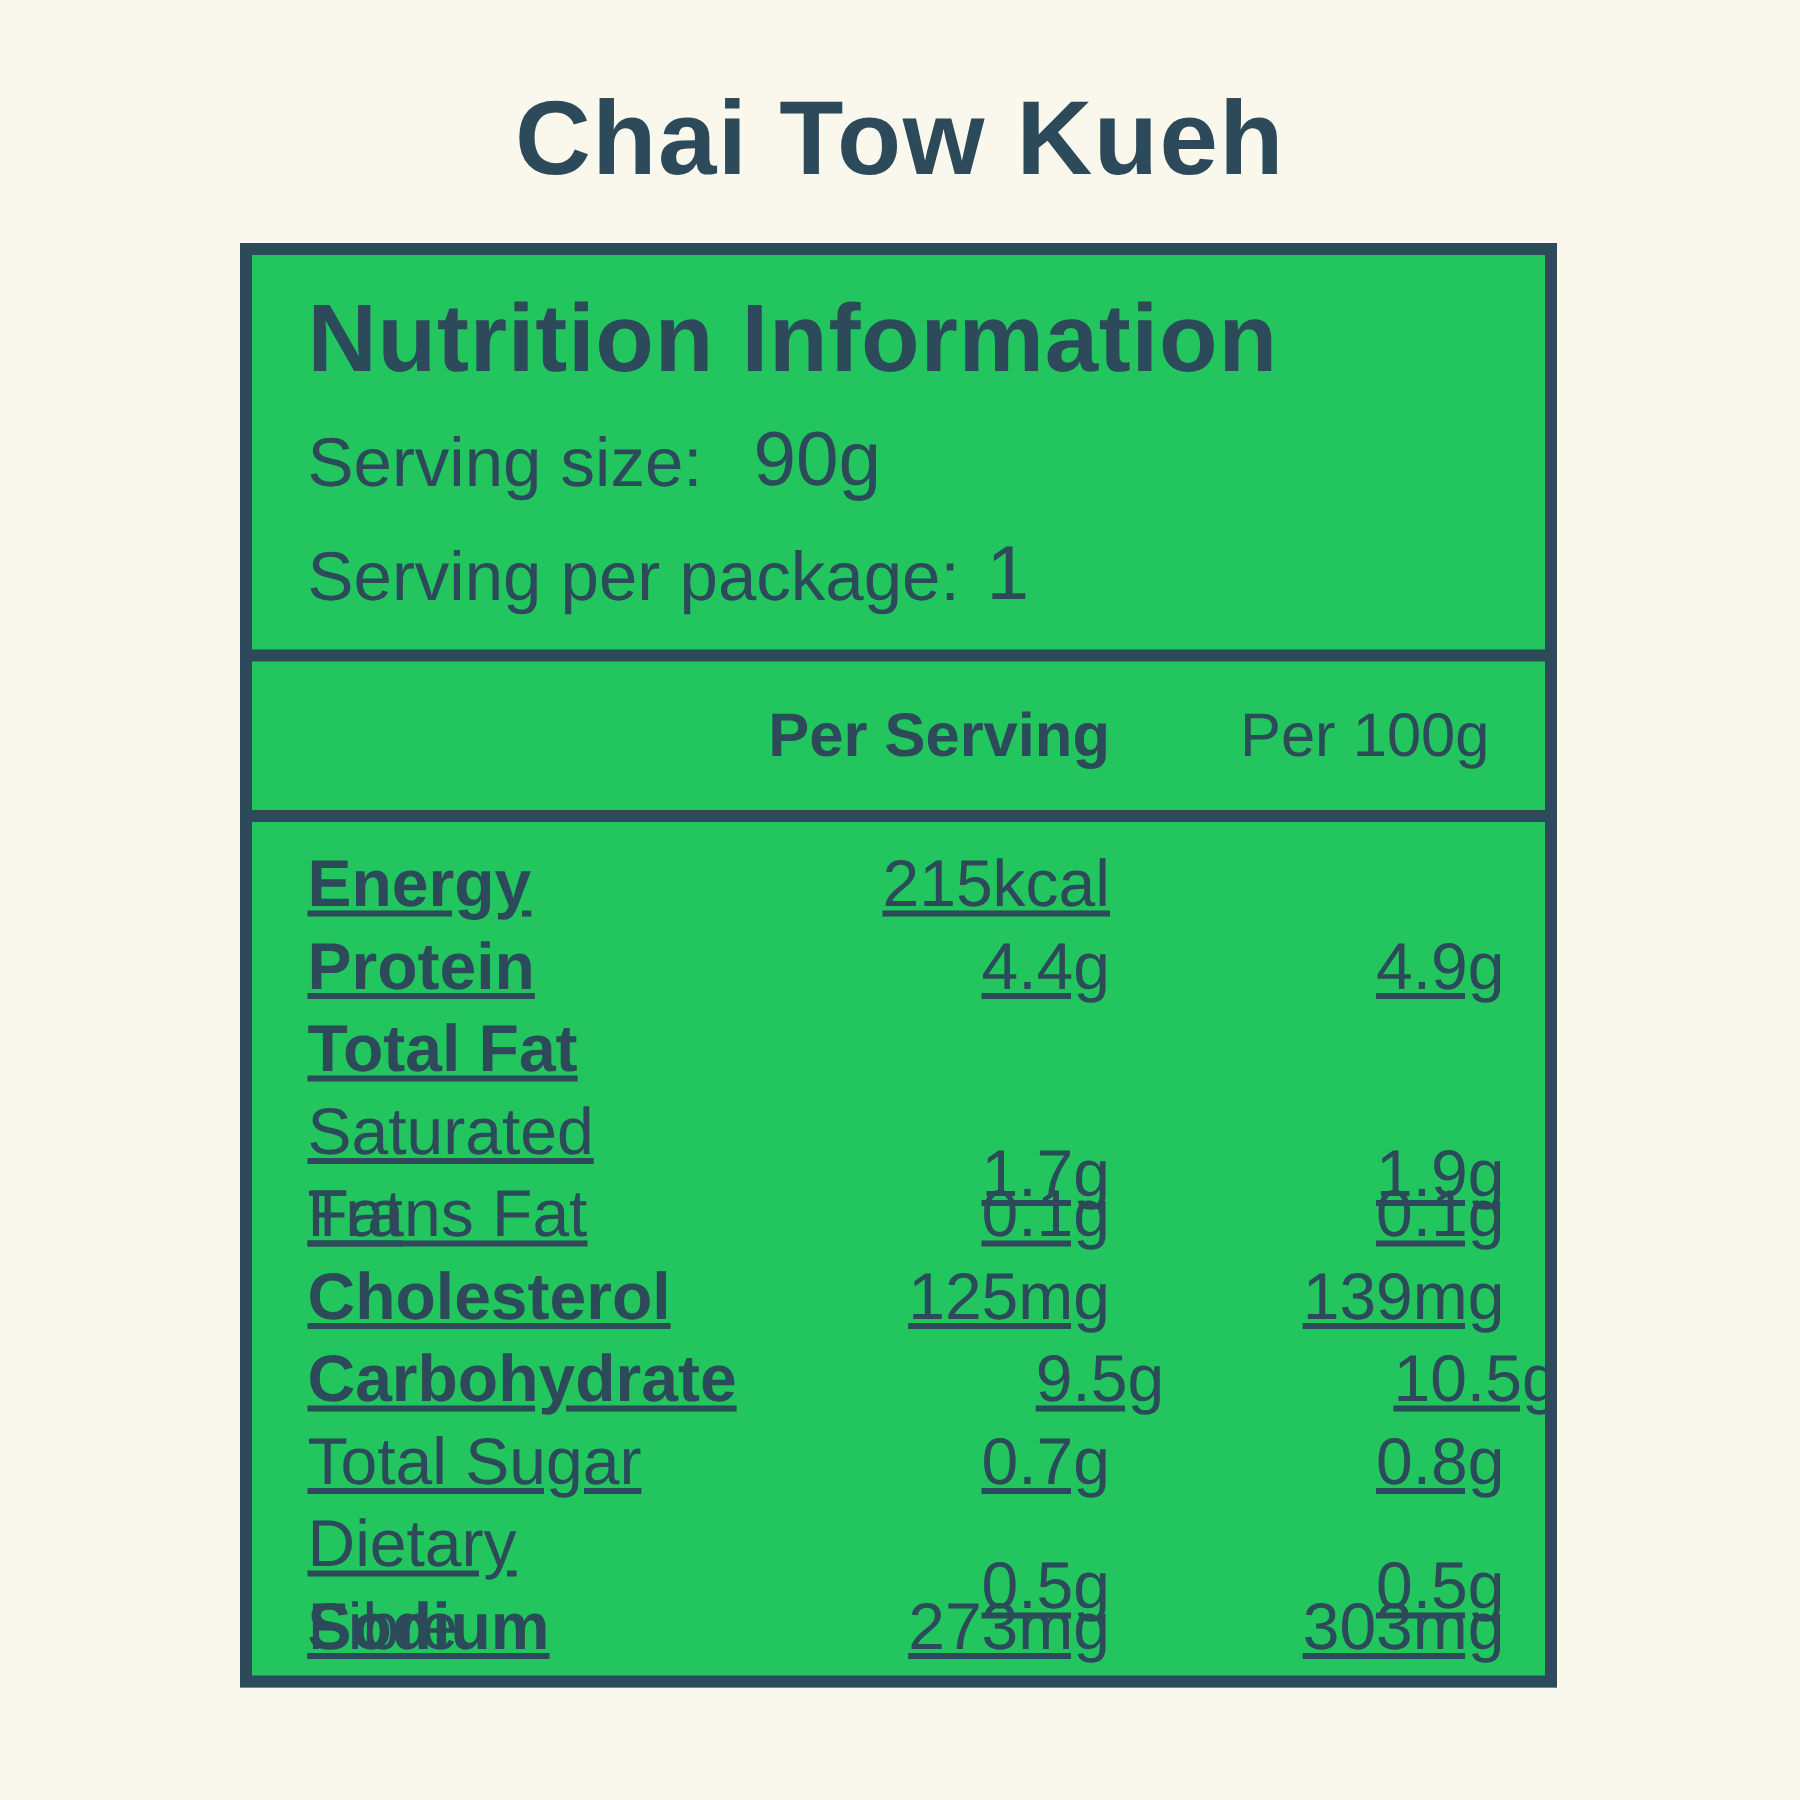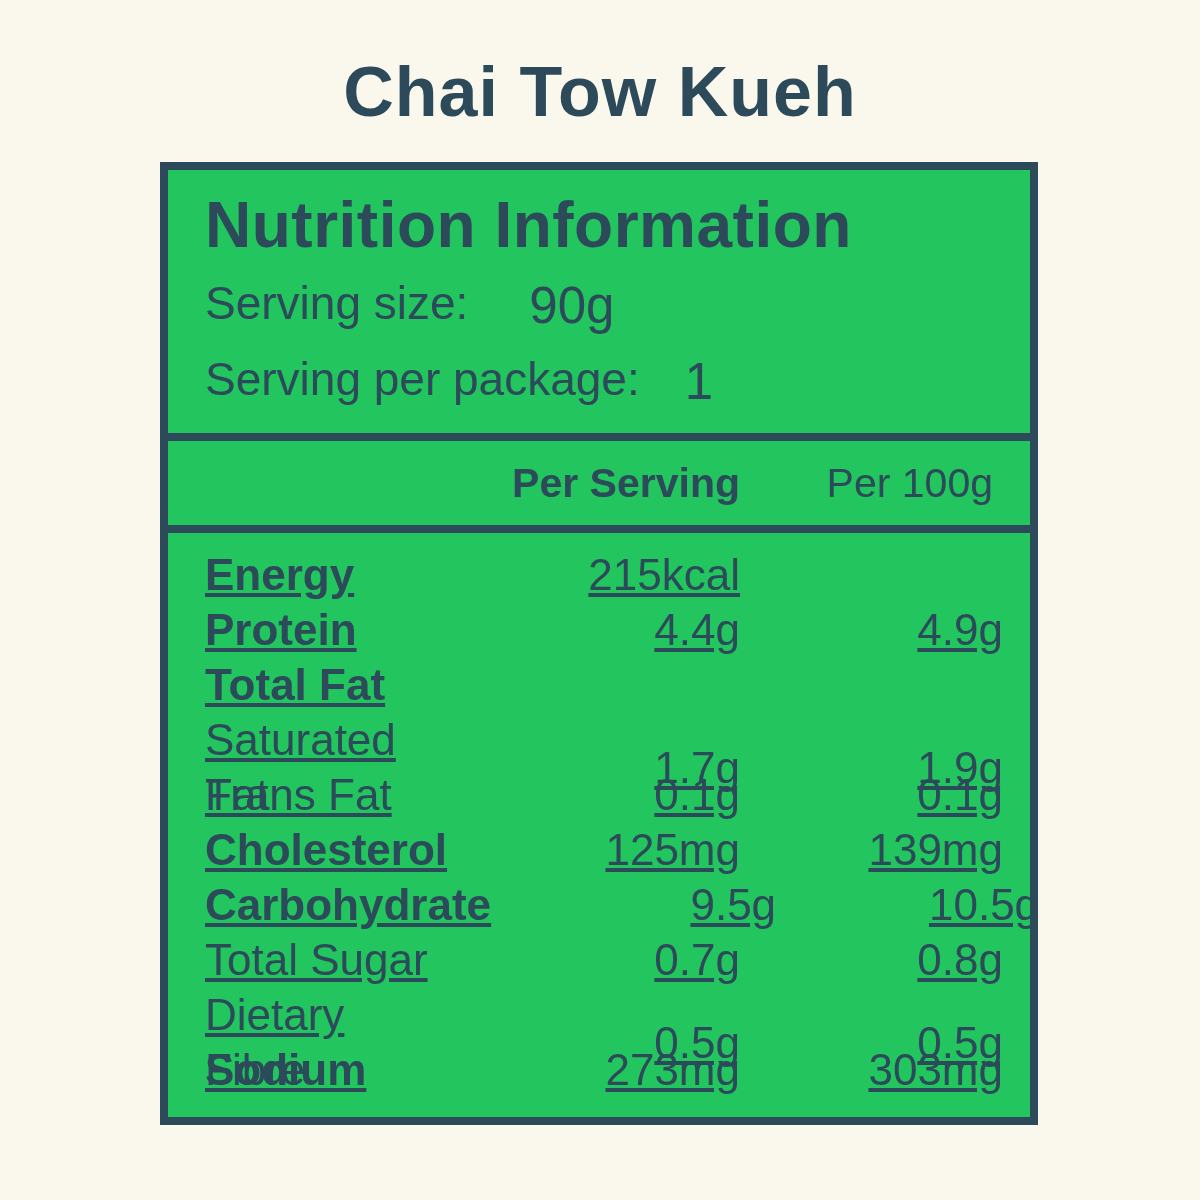--- a/index.html
+++ b/index.html
@@ -42,11 +42,10 @@
   }
   .serving-line {
     display: flex;
-    align-items: flex-start;
+    align-items: flex-end;
     margin-top: 17px;
     font-size: 46px;
     font-weight: 400;
-    gap: 27px;
   }
   .serving-line .value {
     font-weight: 400;

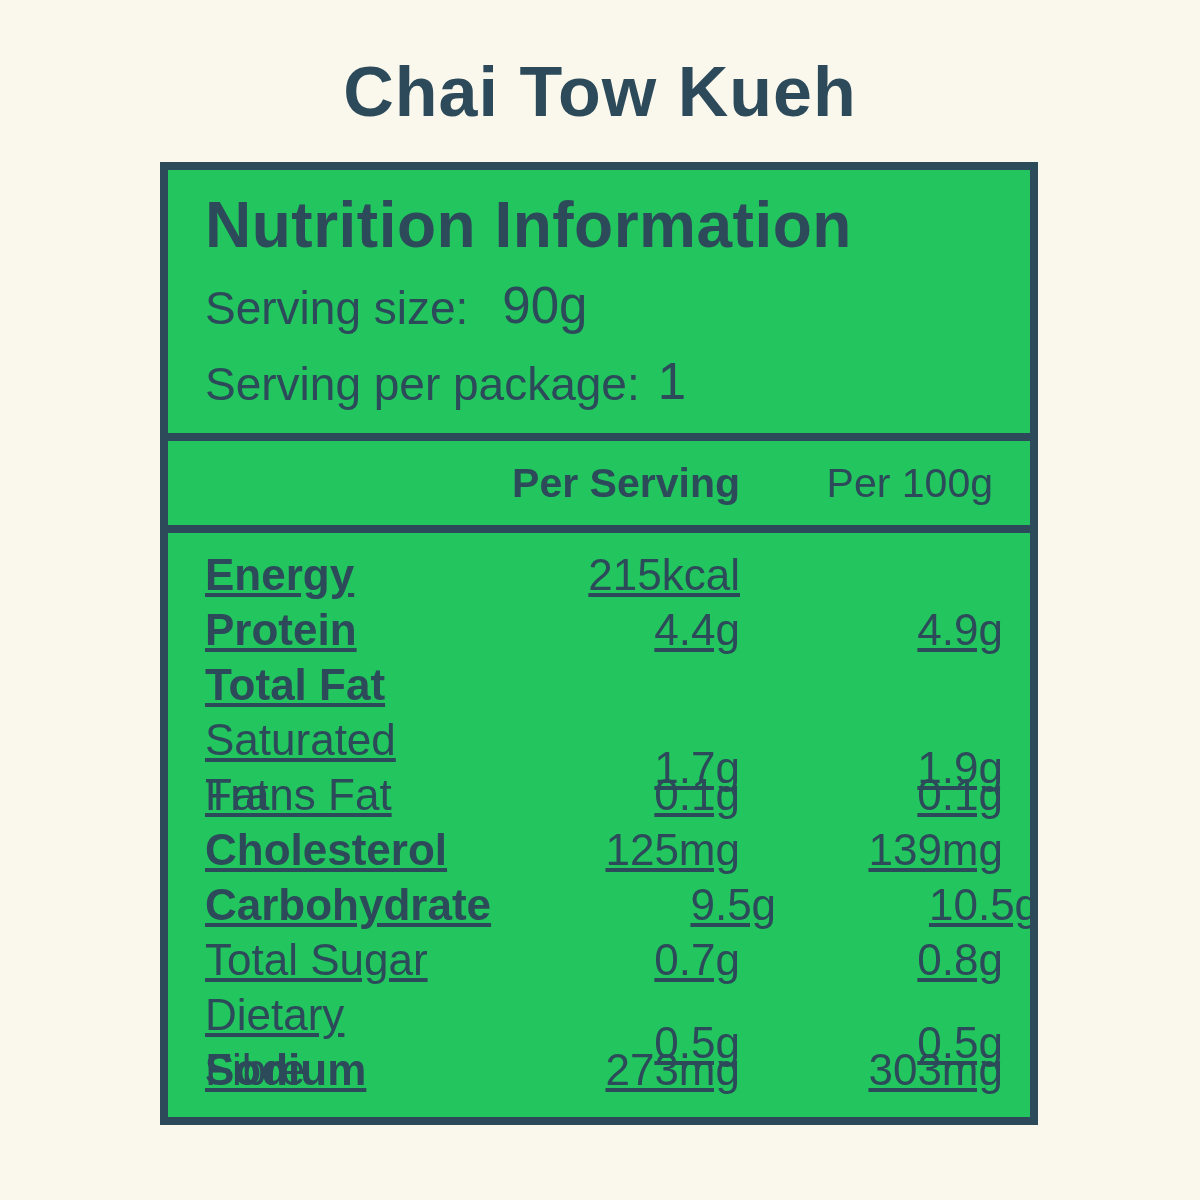--- a/index.html
+++ b/index.html
@@ -65,7 +65,7 @@
     padding: 0 27px 0 37px;
   }
   .cols-row {
-    height: 84px;
+    height: 99px;
     align-items: center;
   }
   .col-head {

